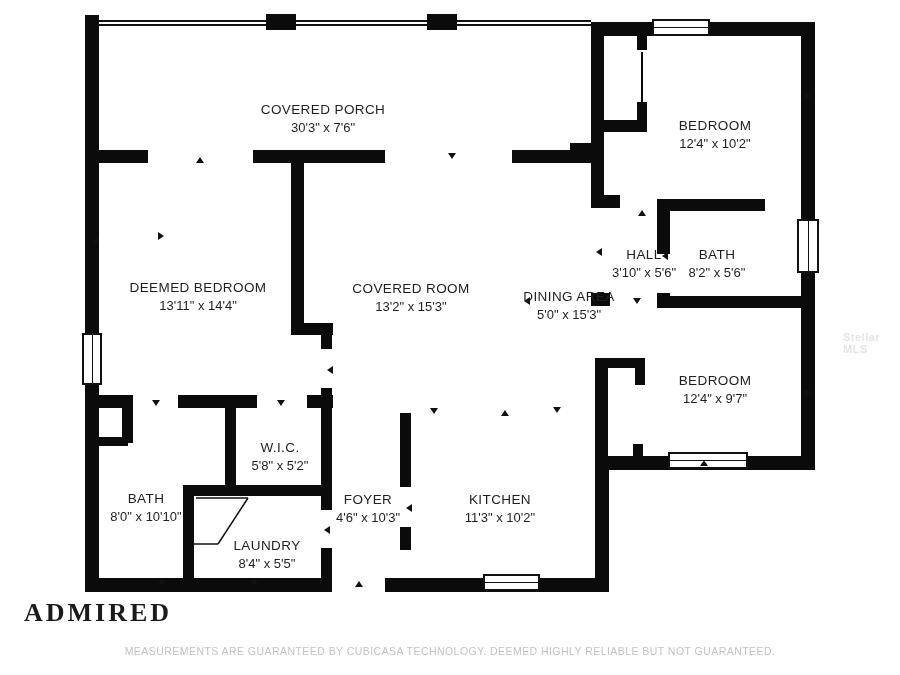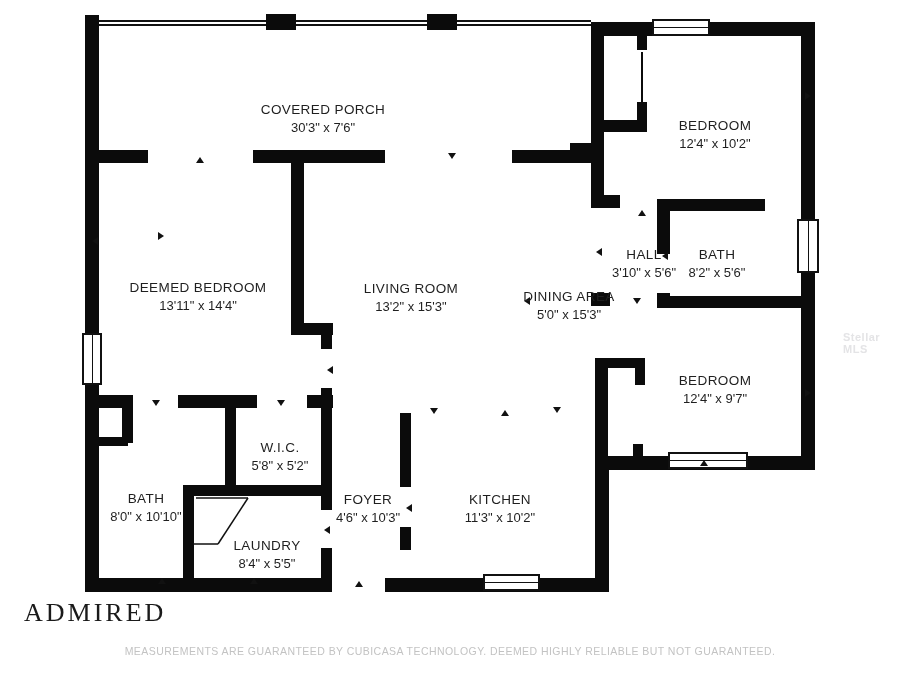--- a/index.html
+++ b/index.html
@@ -138,7 +138,7 @@
     <div class="rdims">13'11" x 14'4"</div>
   </div>
   <div class="room" style="left:411px;top:297px">
-    <div class="rname">LIVING ROOM</div>
+    <div class="rname">COVERED ROOM</div>
     <div class="rdims">13'2" x 15'3"</div>
   </div>
   <div class="room" style="left:569px;top:305px">

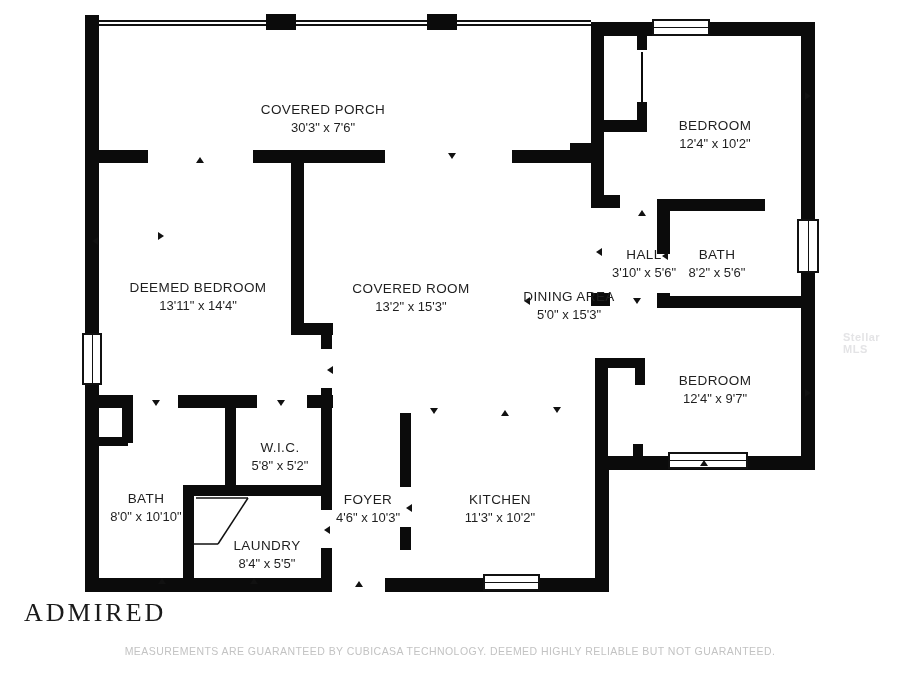--- a/index.html
+++ b/index.html
@@ -30,7 +30,7 @@
     position:absolute;left:24px;top:600px;font-family:"Liberation Serif",serif;
     color:#1a1a1a;line-height:26px;z-index:6;
   }
-  .logo .l1{font-size:26px;font-weight:400;letter-spacing:3px;}
+  .logo .l1{font-size:26px;font-weight:700;letter-spacing:3px;}
   .logo .l2{font-size:25px;font-weight:700;letter-spacing:5px;}
   .disclaimer{
     position:absolute;left:50%;top:645px;transform:translateX(-50%);

